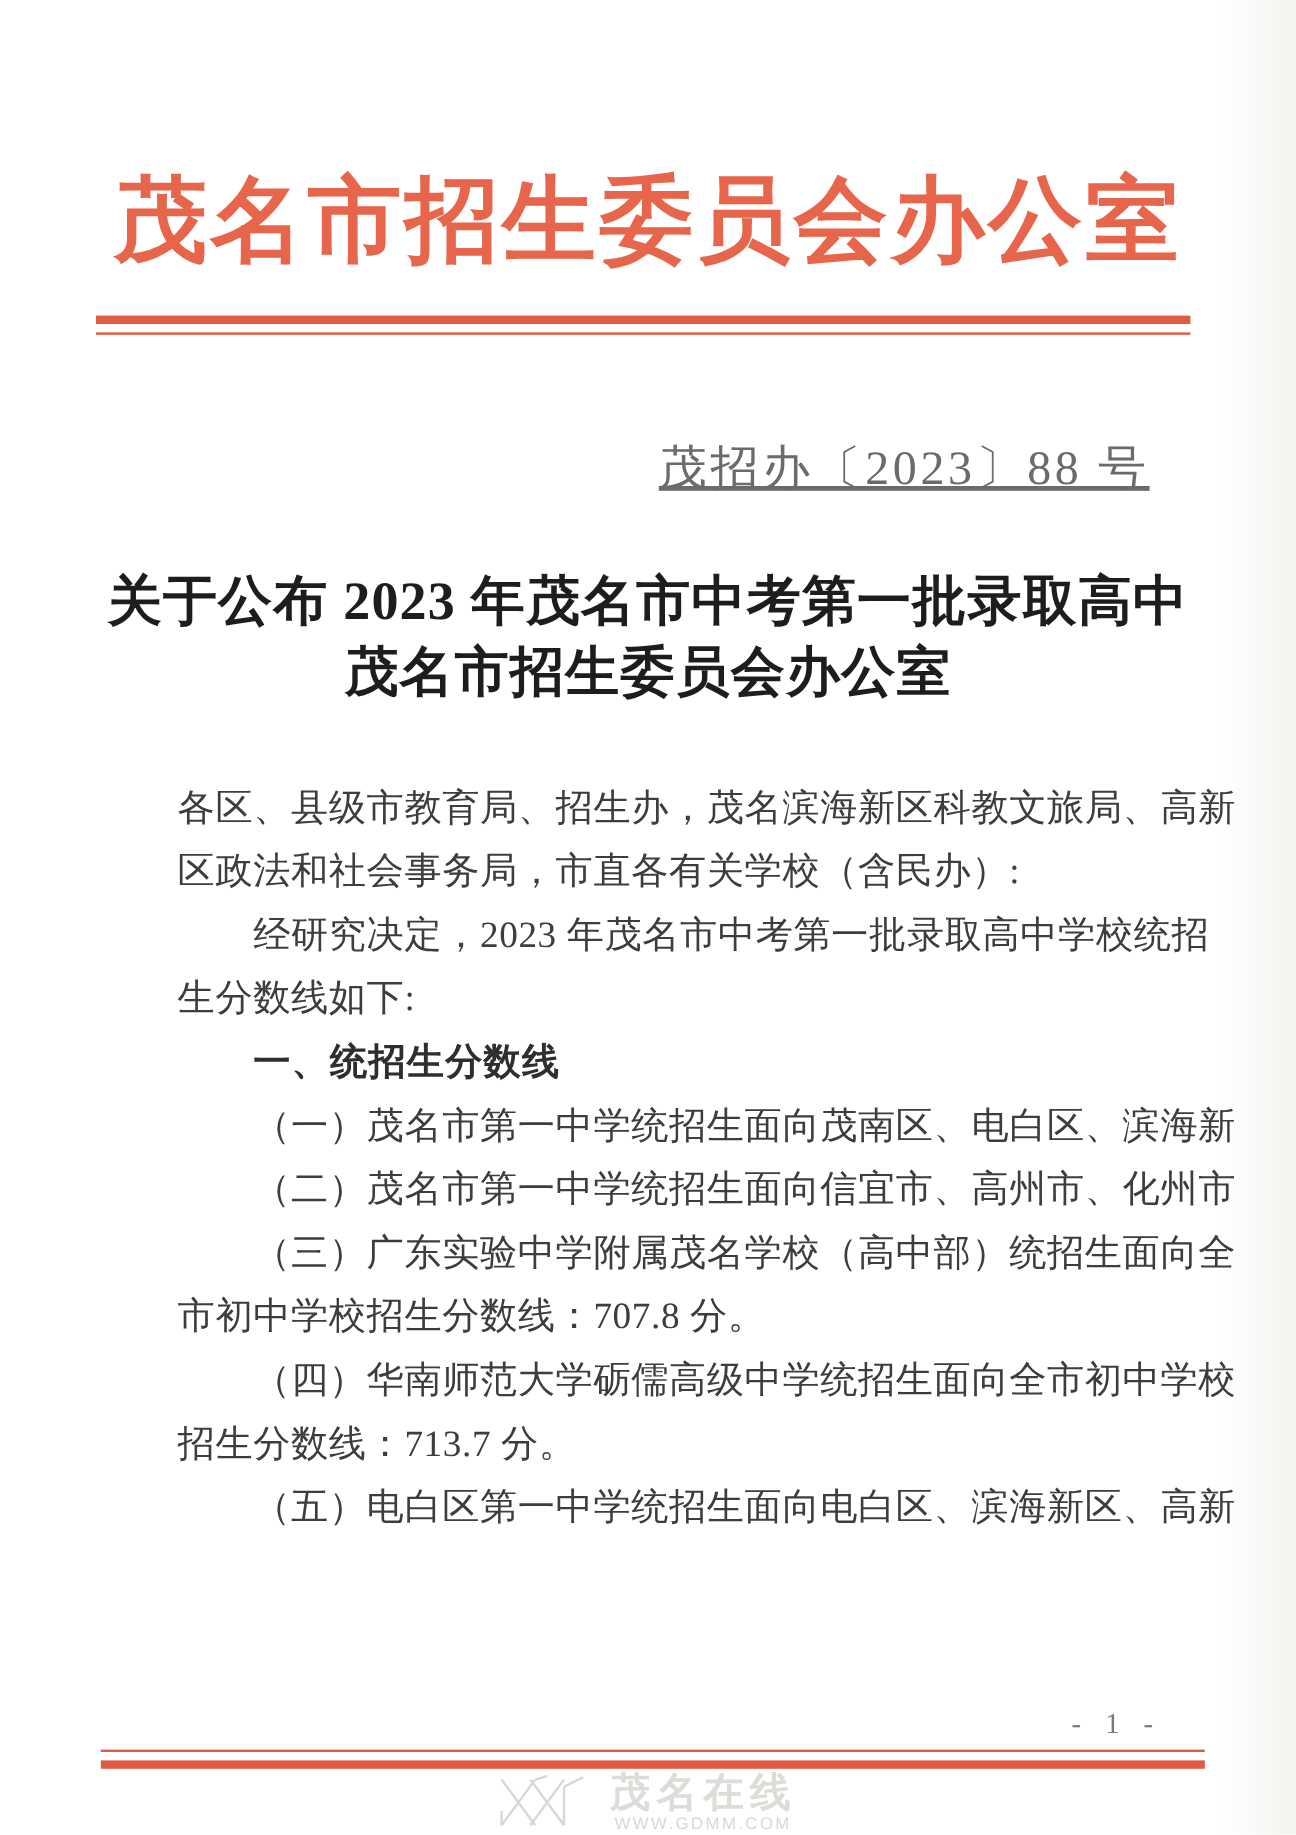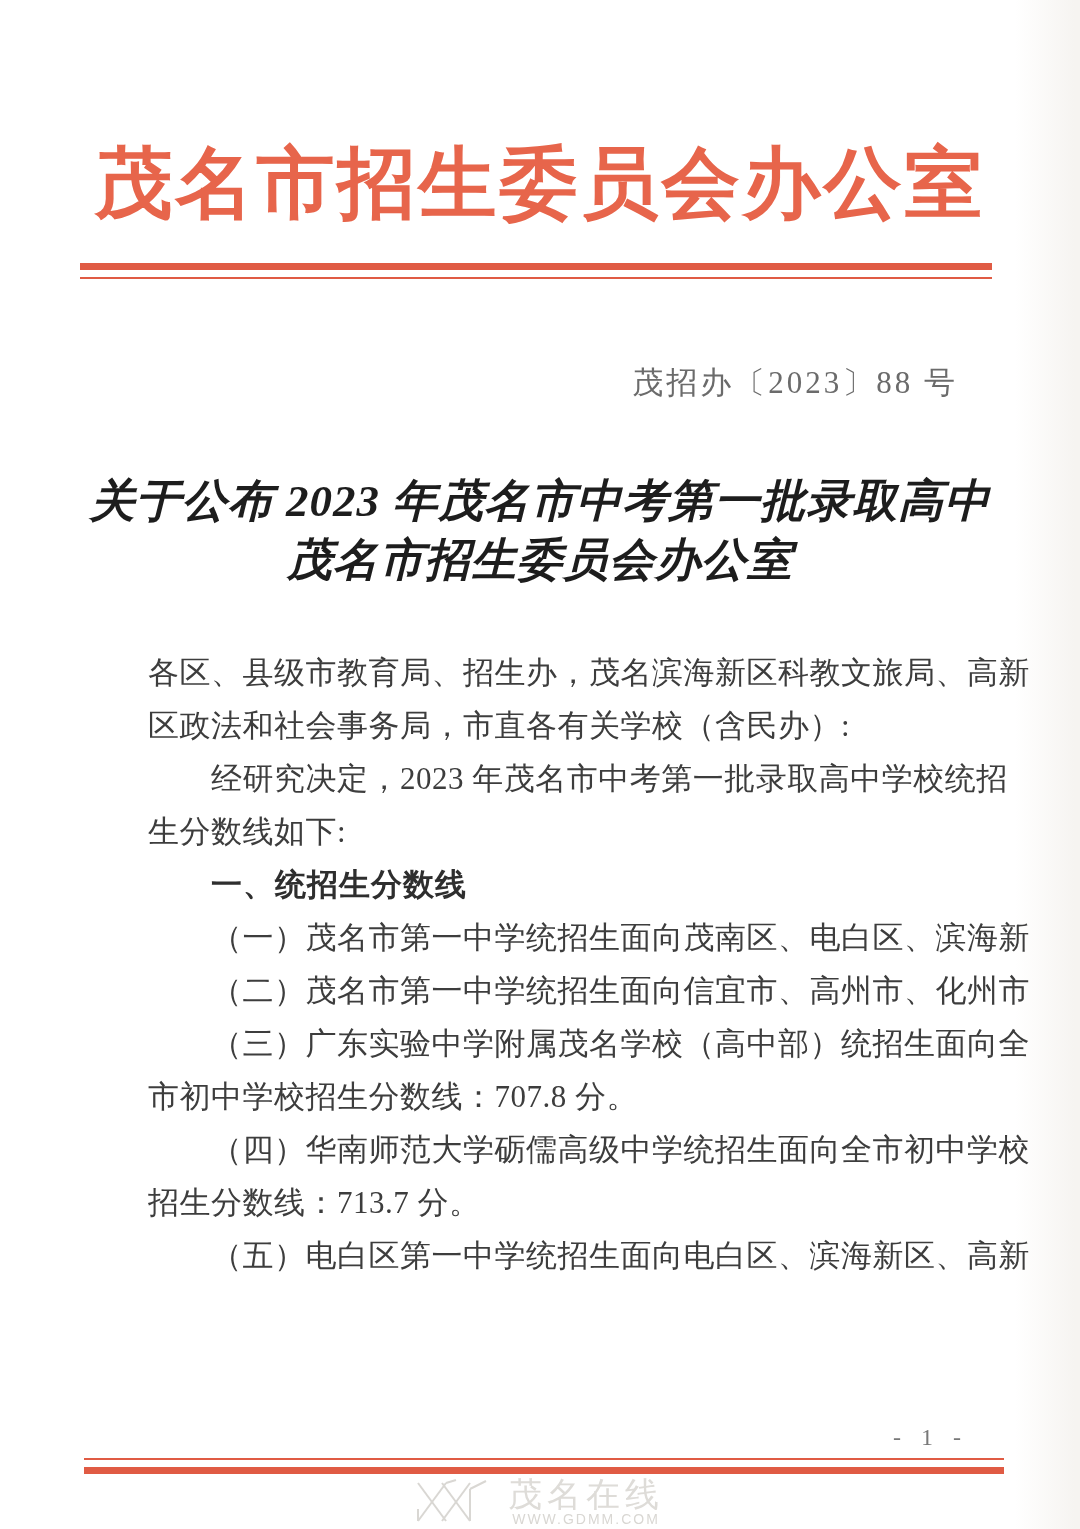--- a/index.html
+++ b/index.html
@@ -33,9 +33,10 @@
   
   .doc-number {
     position: absolute; top: 362px; right: 122px;
-    font-size: 31px; letter-spacing: 3px;
+    font-size: 40px; letter-spacing: 3px;
     color: #6b6b6b;
     white-space: nowrap;
+    text-decoration: underline;
   }
 
   

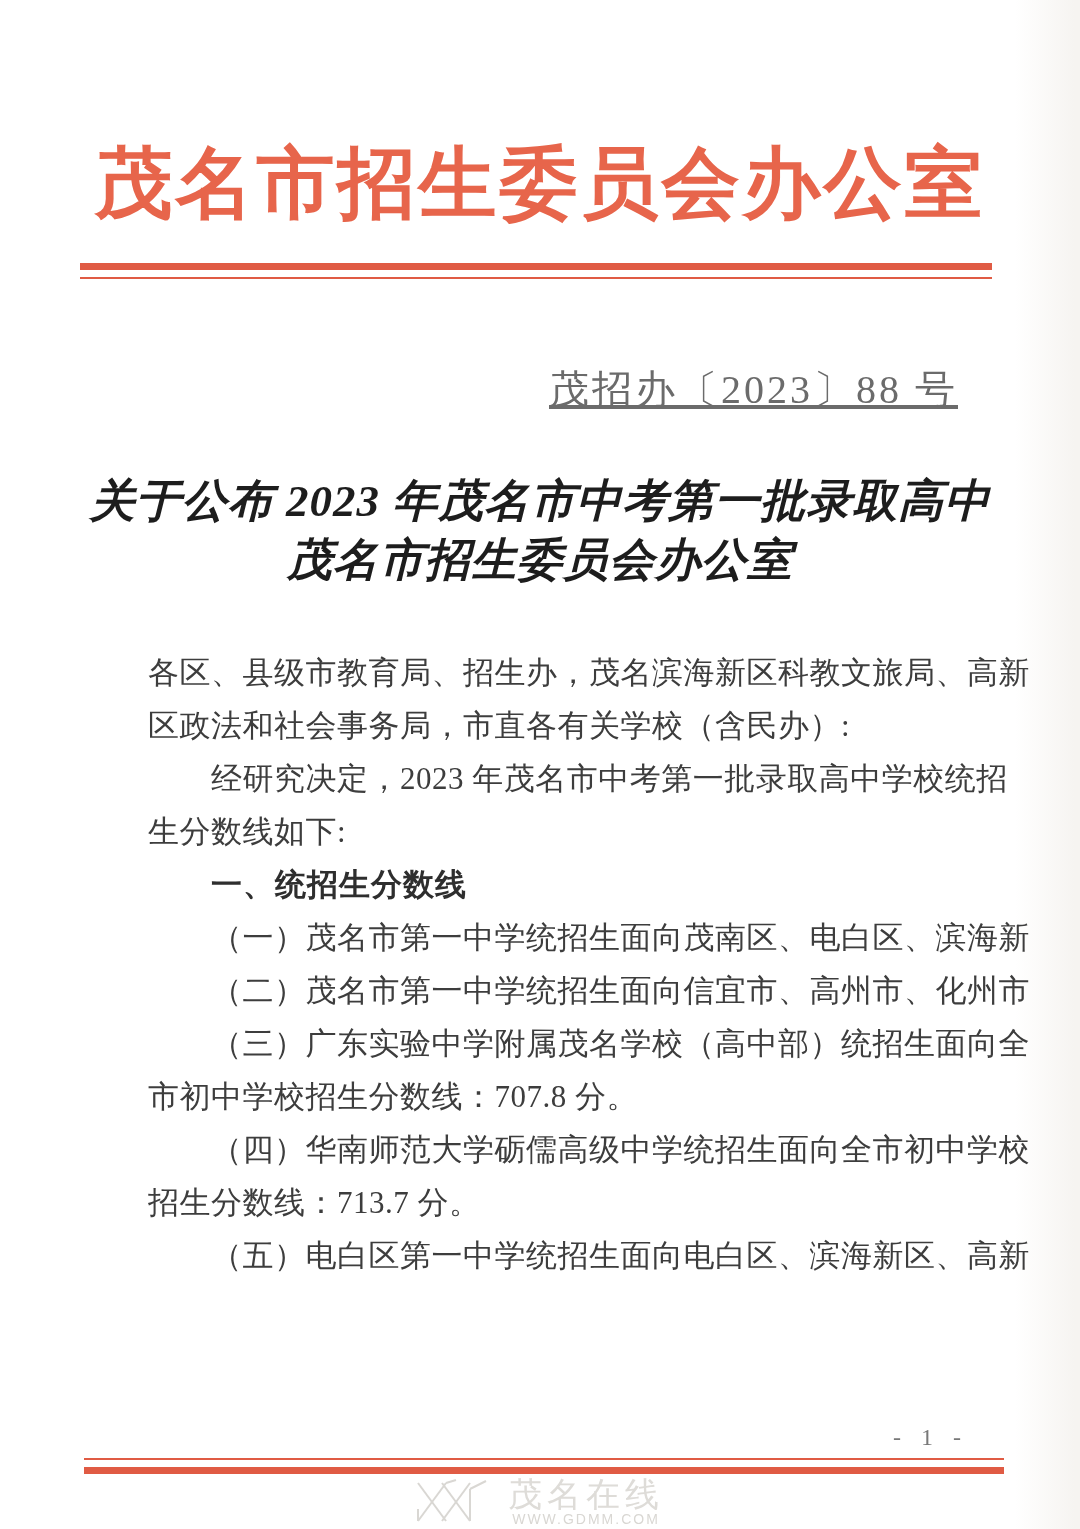--- a/index.html
+++ b/index.html
@@ -48,7 +48,6 @@
     letter-spacing: 1px;
     color: #1d1d1d;
     margin: 0;
-    font-style: italic;
   }
 
   

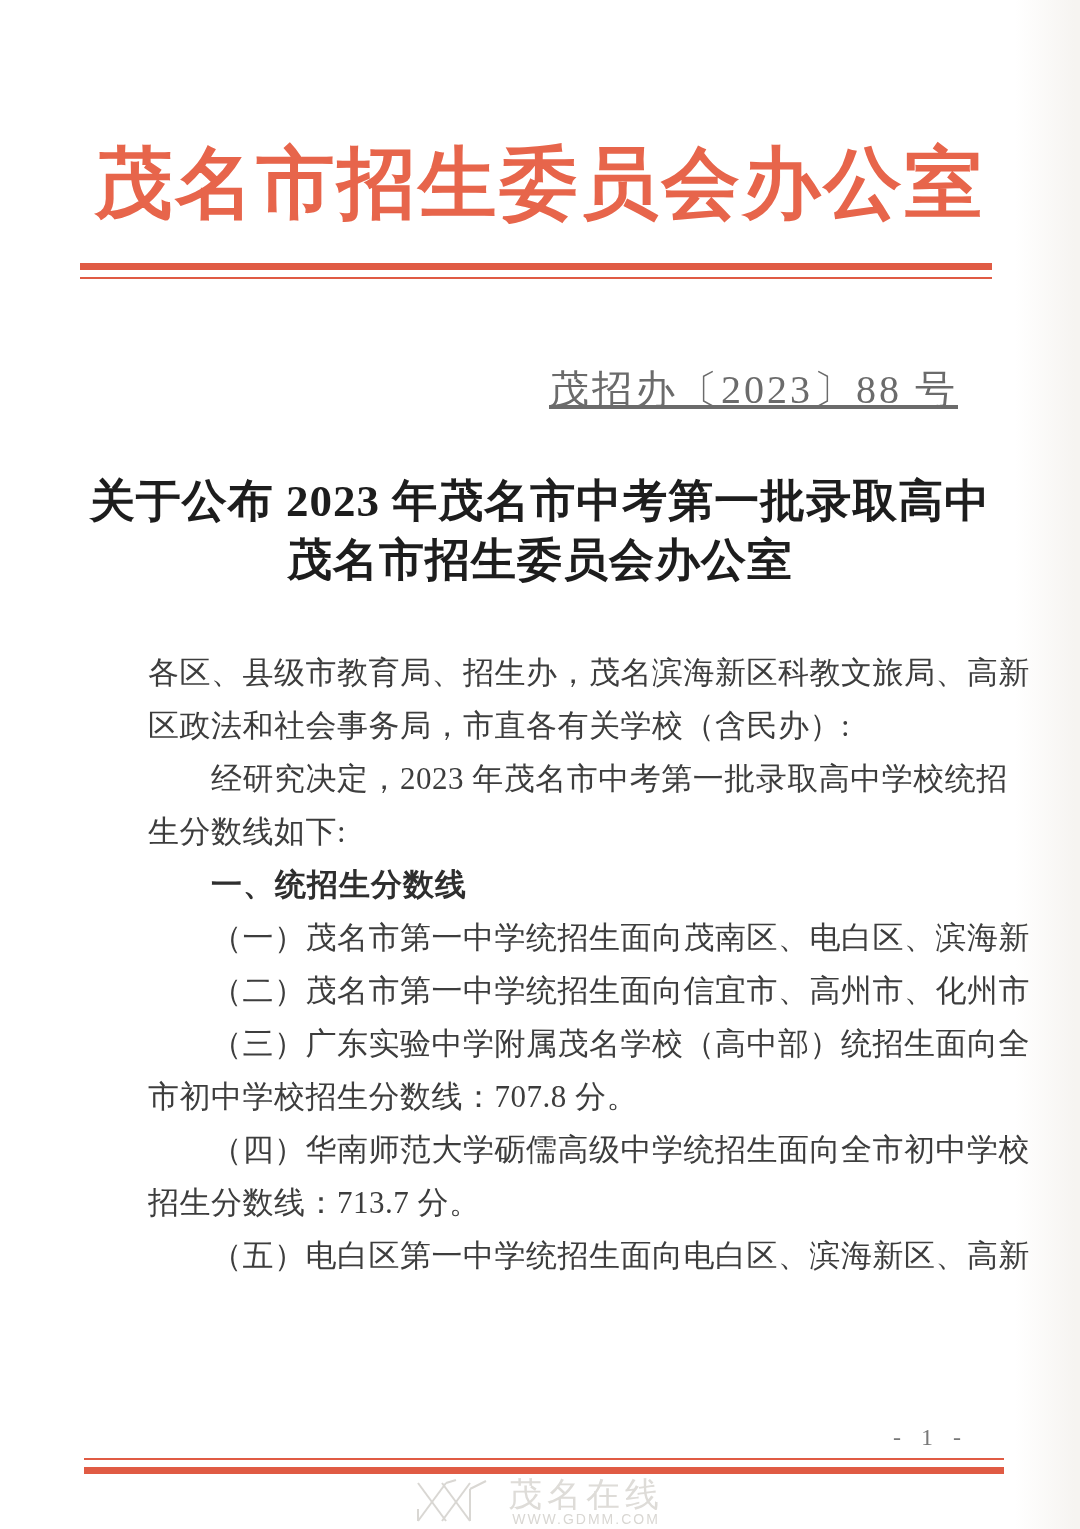--- a/index.html
+++ b/index.html
@@ -87,7 +87,7 @@
   .watermark-texts { display: flex; flex-direction: column; align-items: center; }
   .watermark-name {
     font-family: "Liberation Sans", "DejaVu Sans", sans-serif;
-    font-size: 34px; font-weight: 400; letter-spacing: 5px;
+    font-size: 34px; font-weight: 700; letter-spacing: 5px;
     line-height: 34px;
     color: #dedcd8;
   }

